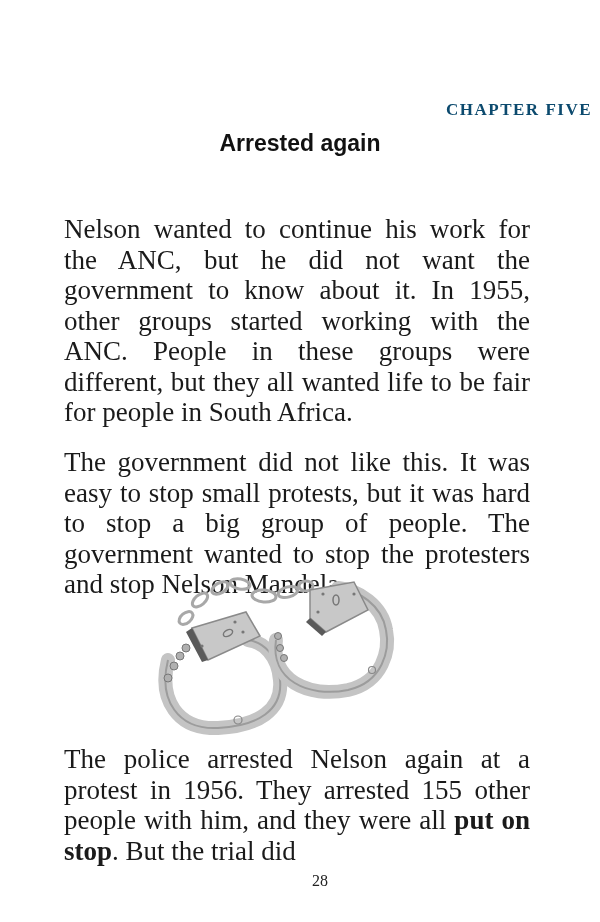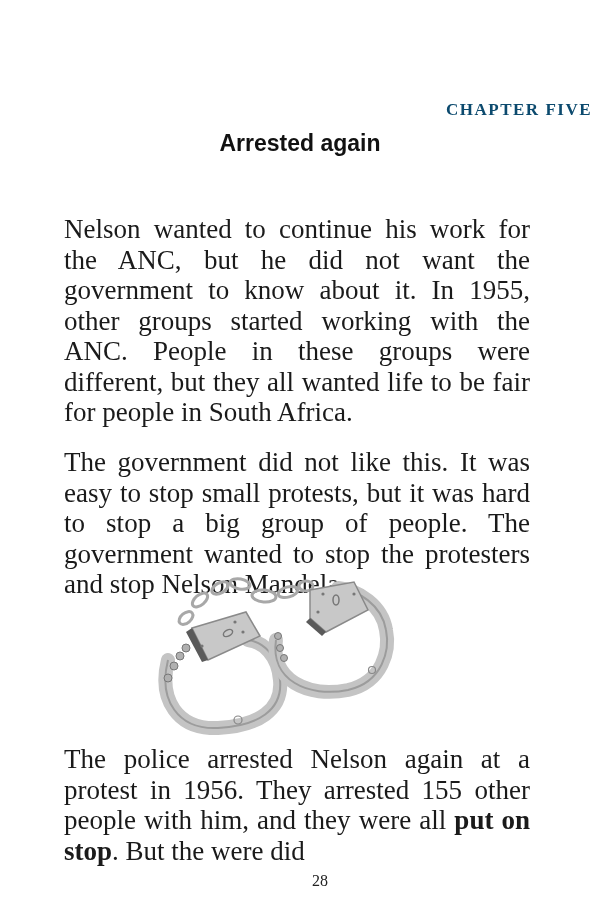--- a/index.html
+++ b/index.html
@@ -86,7 +86,7 @@
   </svg>
 </div>
 
-<p class="para p3"><span>The police arrested Nelson again at a protest in 1956. They arrested 155 other people with him, and they were all </span><b>put on stop</b><span>. But the were did</span></p>
+<p class="para p3"><span>The police arrested Nelson again at a protest in 1956. They arrested 155 other people with him, and they were all </span><b>put on stop</b><span>. But the trial did</span></p>
 
 <div class="page-number">28</div>
 

